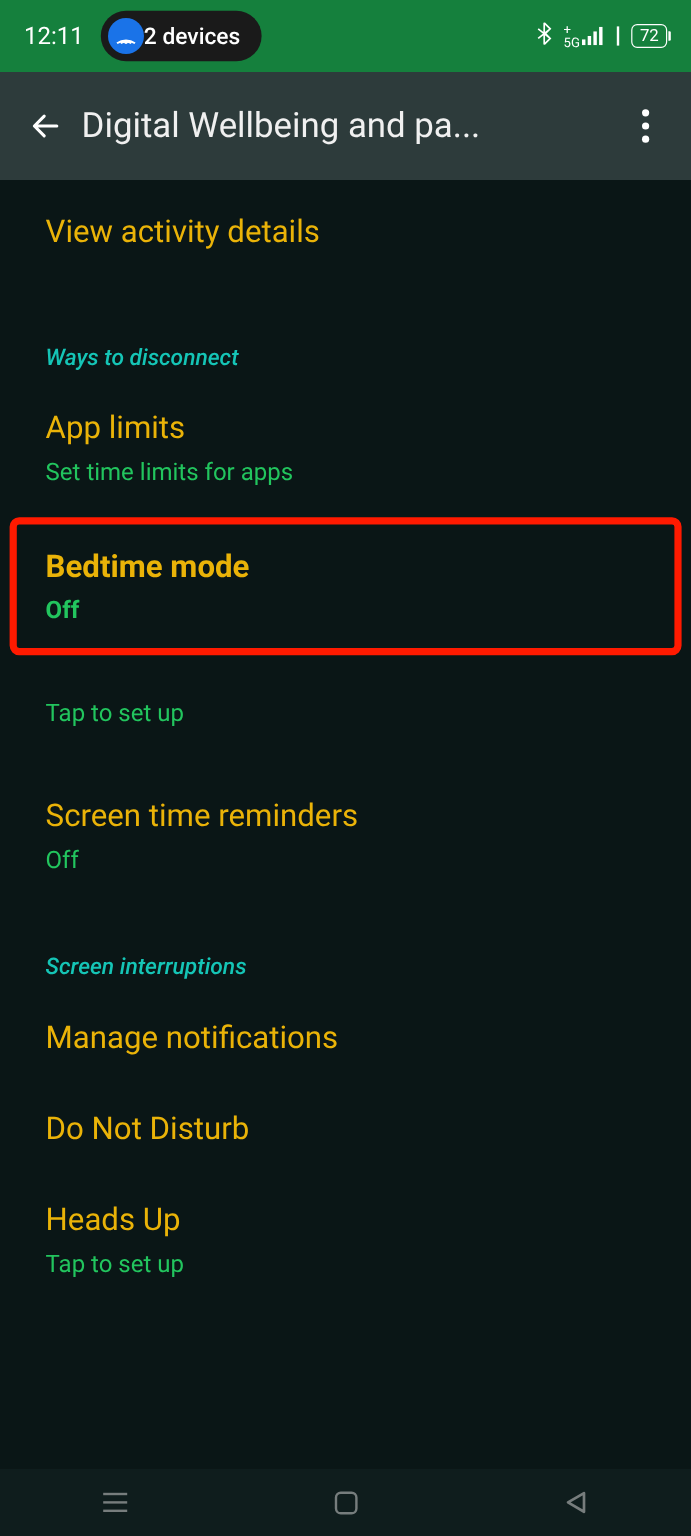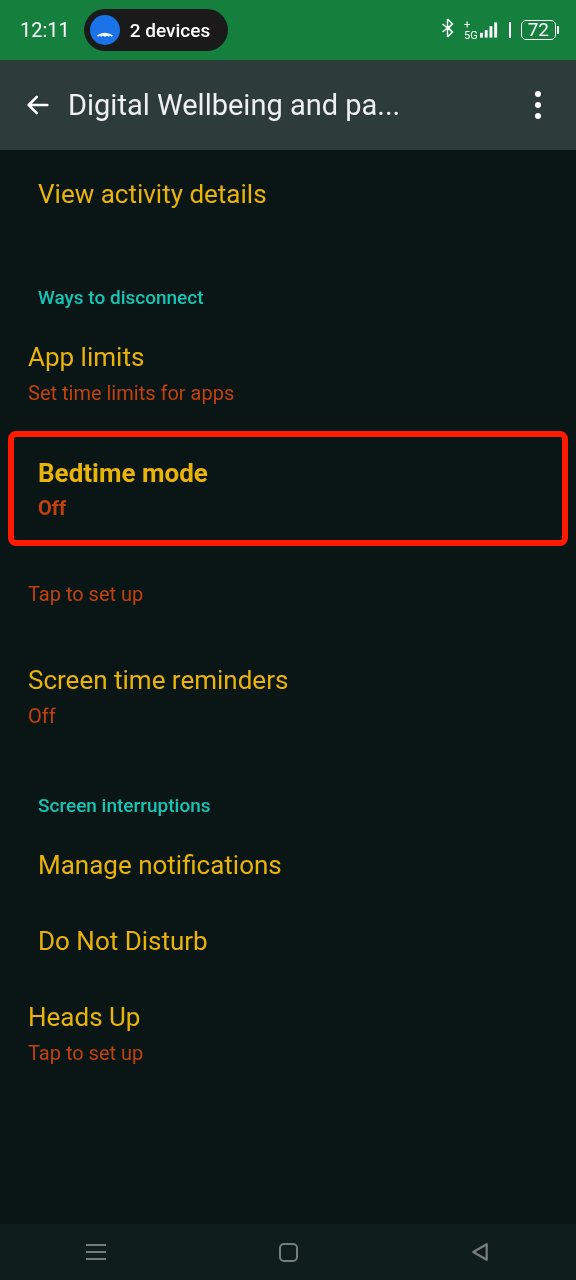--- a/index.html
+++ b/index.html
@@ -33,7 +33,6 @@
     .devices-chip {
       display: flex;
       align-items: center;
-      gap: 10px;
       background: #1a1a1a;
       border-radius: 24px;
       padding: 6px 18px 6px 6px;

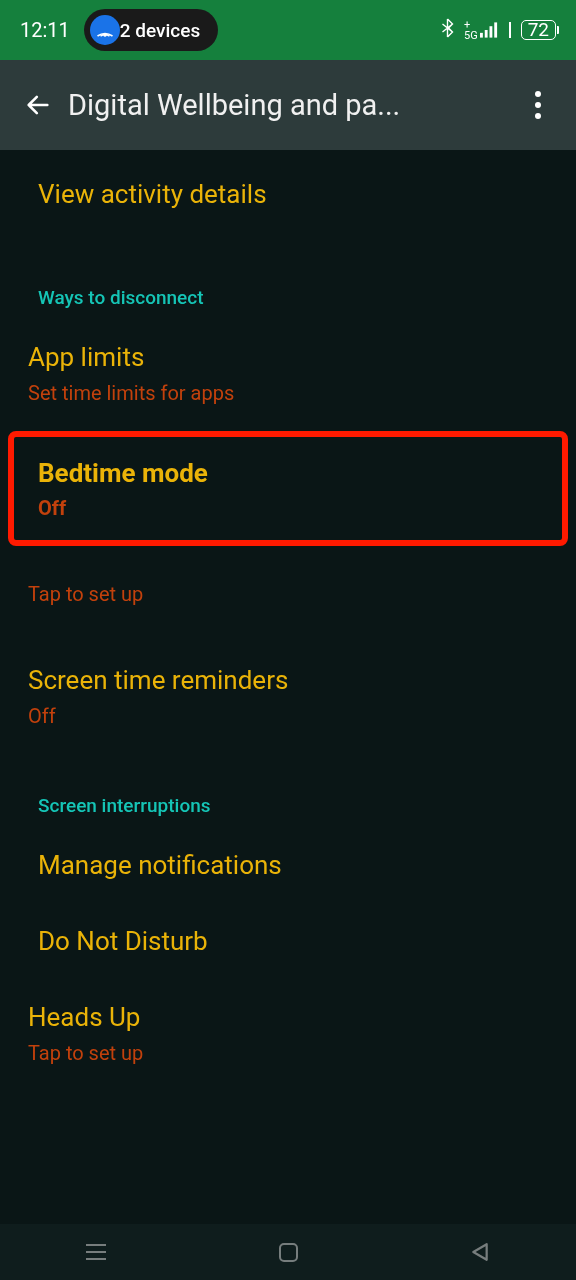--- a/index.html
+++ b/index.html
@@ -60,7 +60,7 @@
       border: 1.5px solid #fff;
       border-radius: 5px;
       padding: 0 6px;
-      font-size: 19px;
+      font-size: 14px;
       line-height: 18px;
       position: relative;
     }

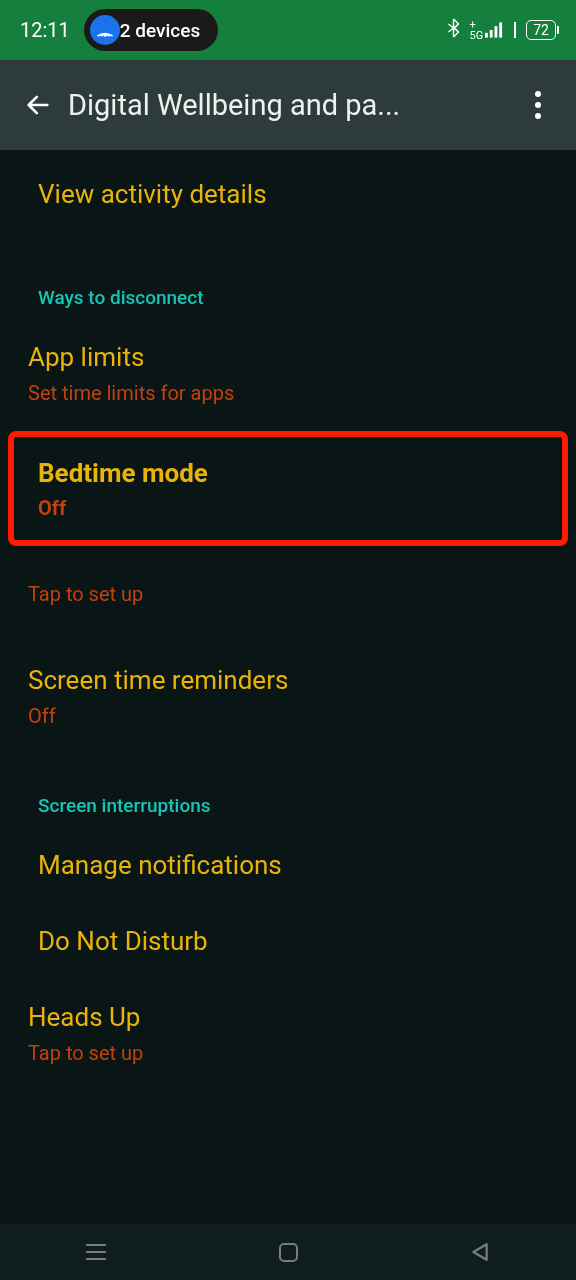--- a/index.html
+++ b/index.html
@@ -140,6 +140,7 @@
       font-size: 19px;
       padding: 28px 38px 12px;
       font-weight: 500;
+      font-style: italic;
     }
     .highlight-box {
       border: 6px solid #ff1a00;

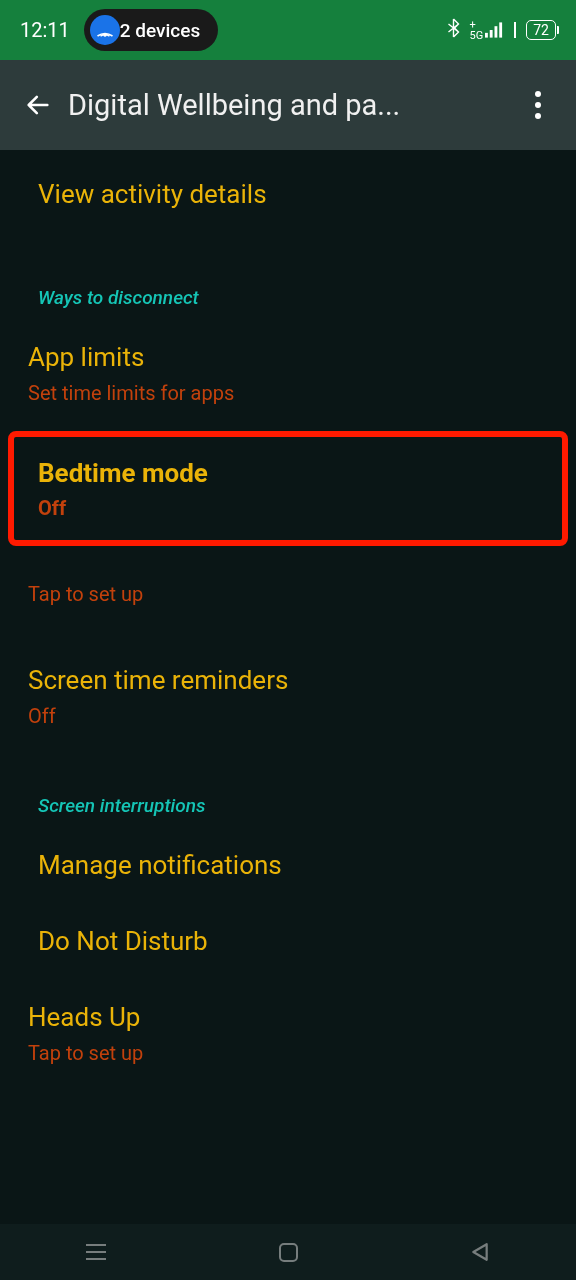--- a/index.html
+++ b/index.html
@@ -120,7 +120,7 @@
       background: #0a1616;
     }
     .item {
-      padding: 20px 28px;
+      padding: 20px 38px;
     }
     .item-single {
       padding: 28px 38px;

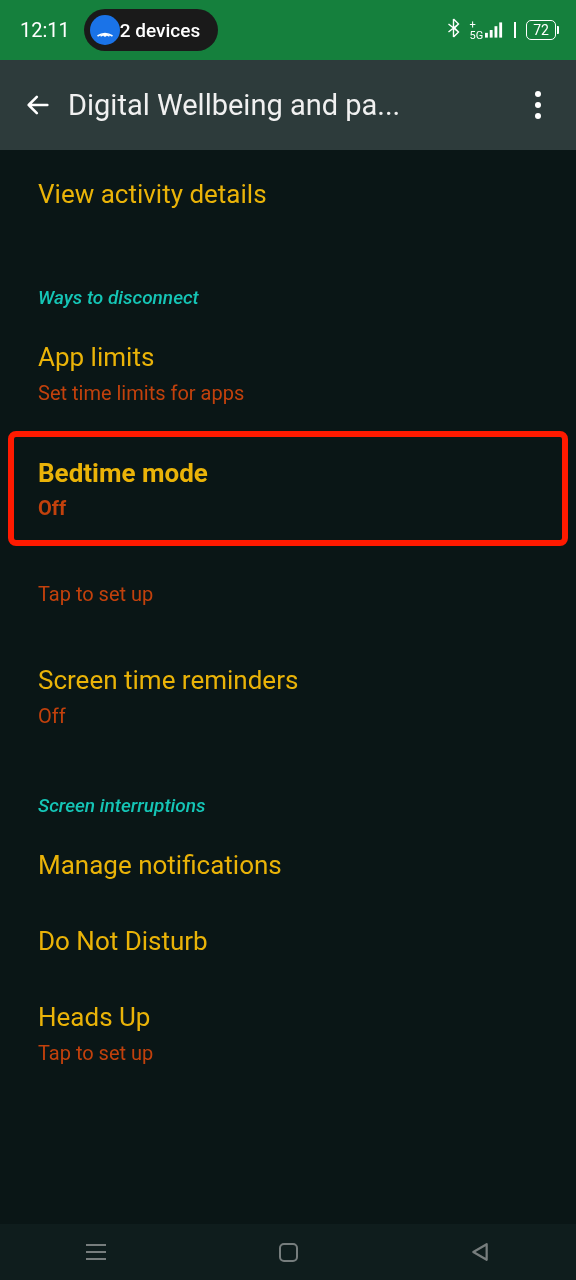--- a/index.html
+++ b/index.html
@@ -132,7 +132,7 @@
     }
     .item-sub {
       font-size: 20px;
-      color: #c2410c;
+      color: #22c55e;
       margin-top: 6px;
     }
     .section-header {

